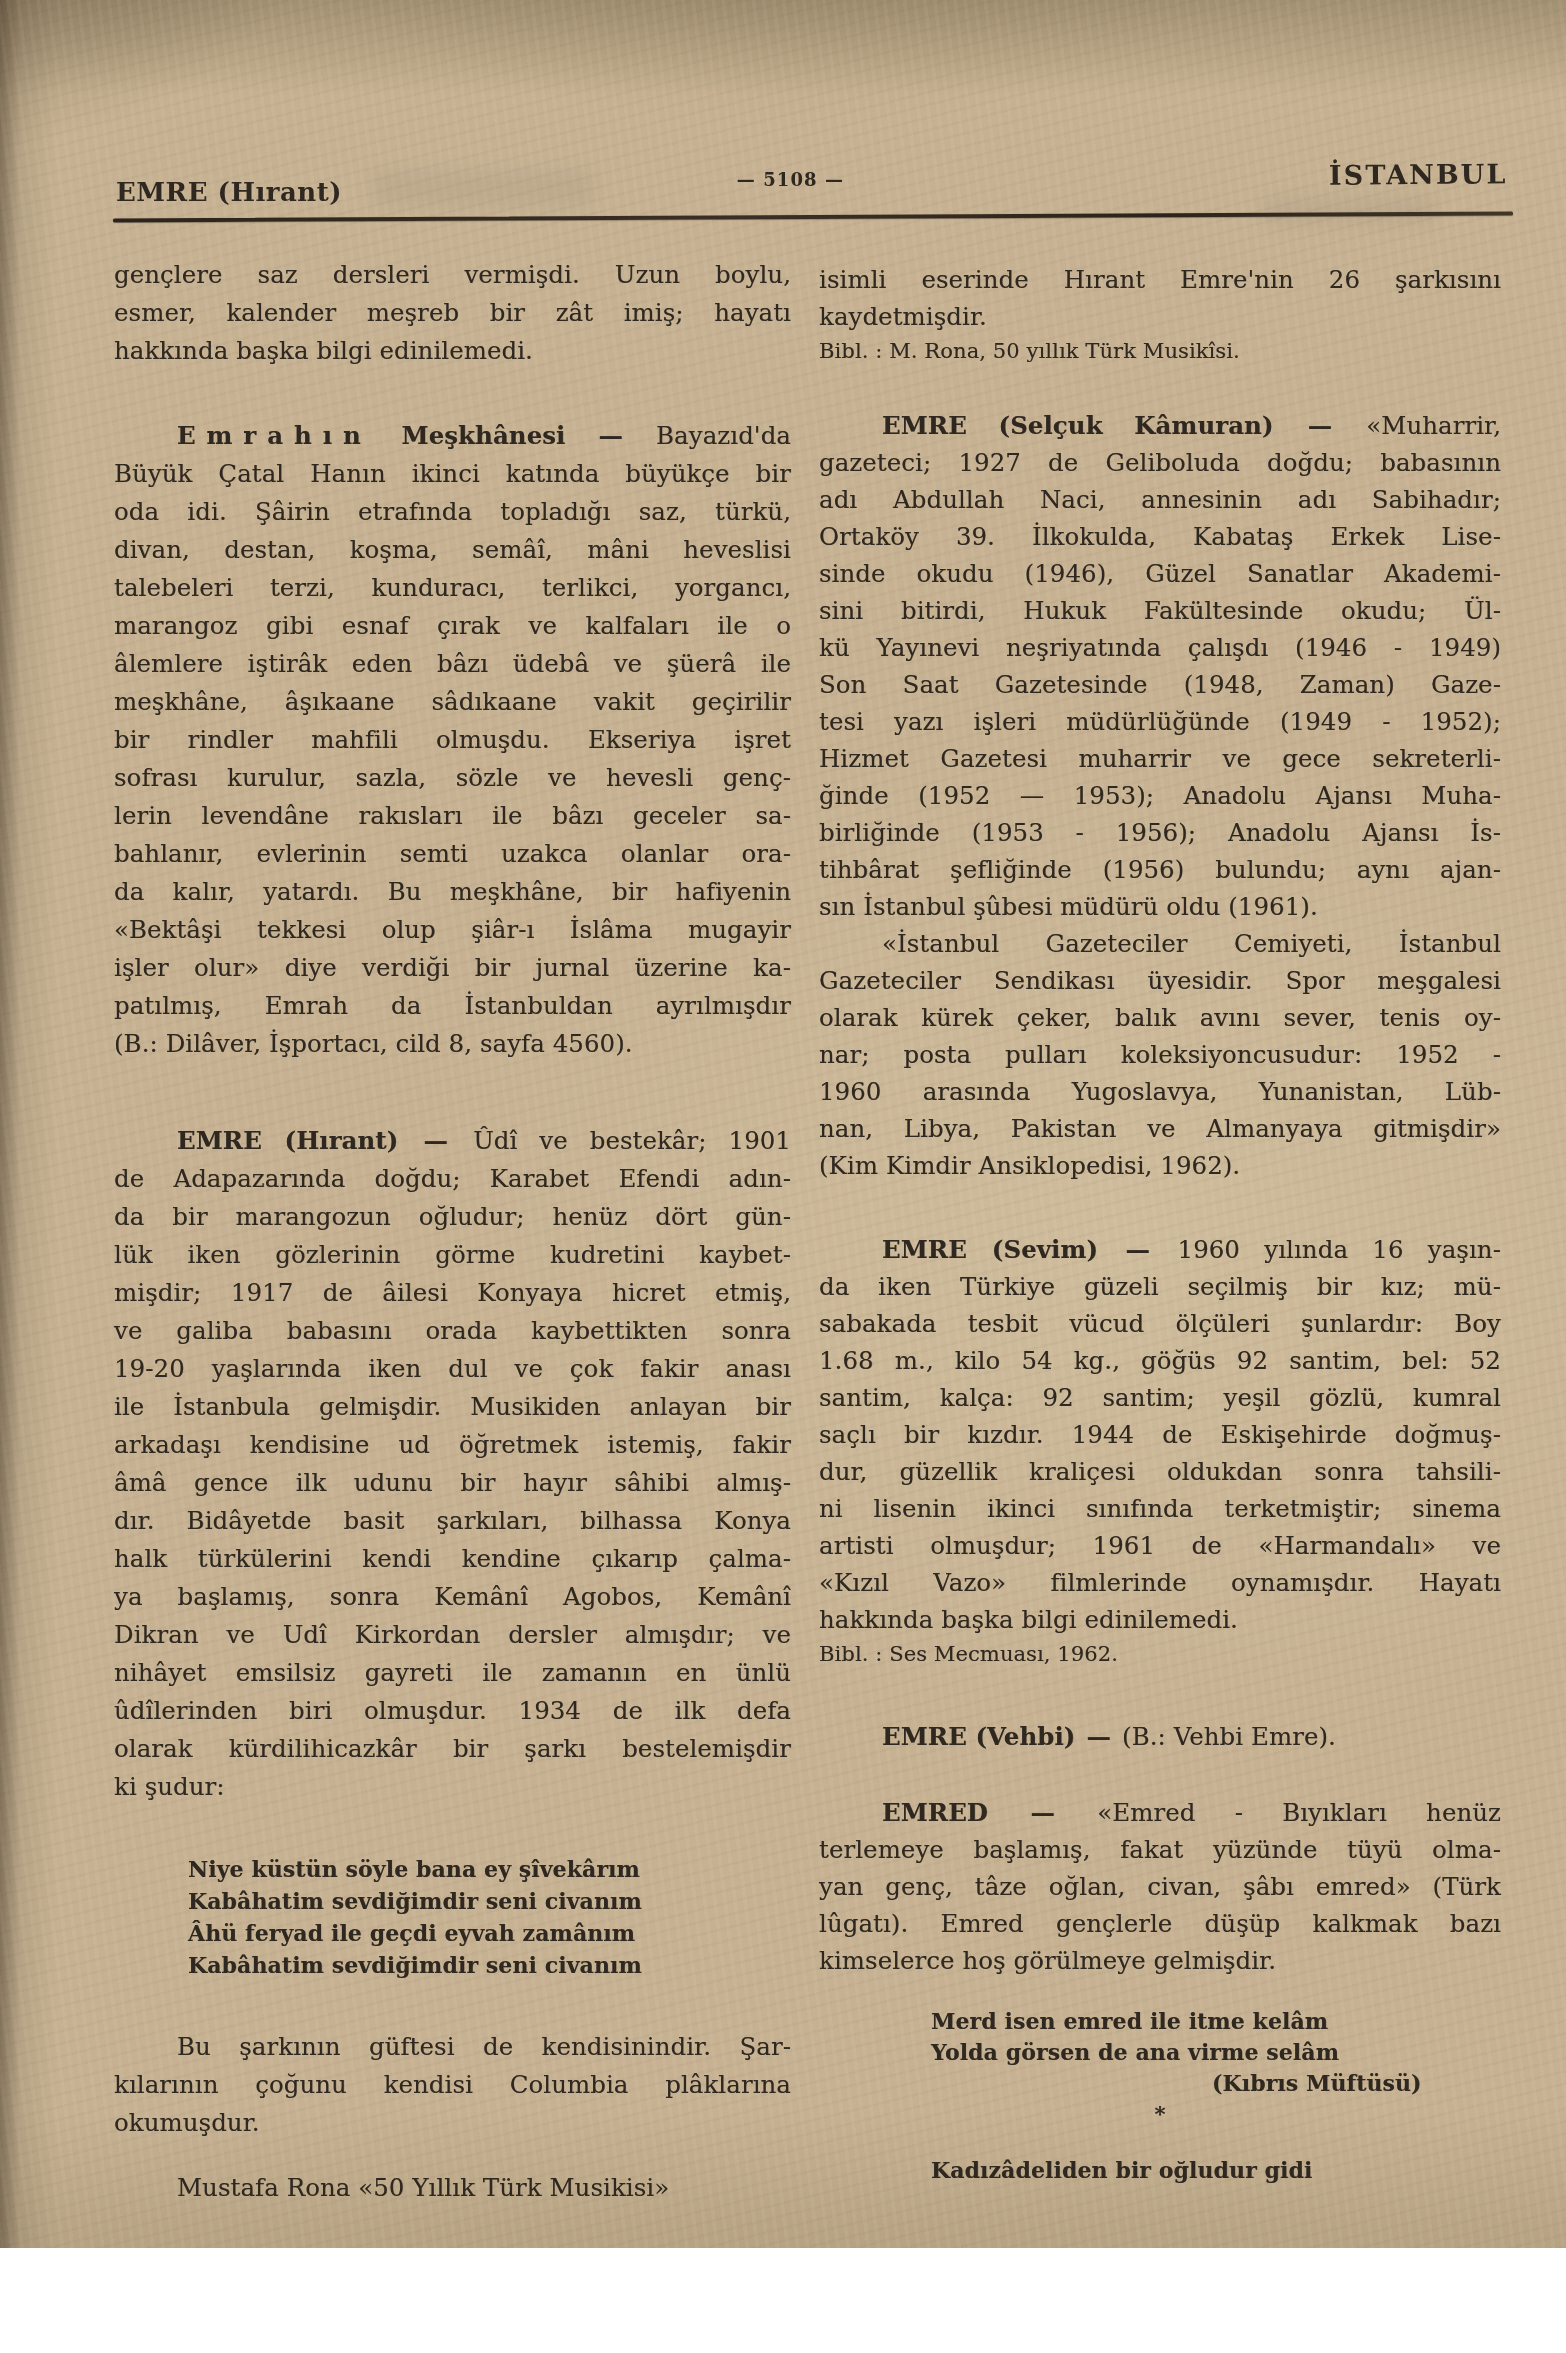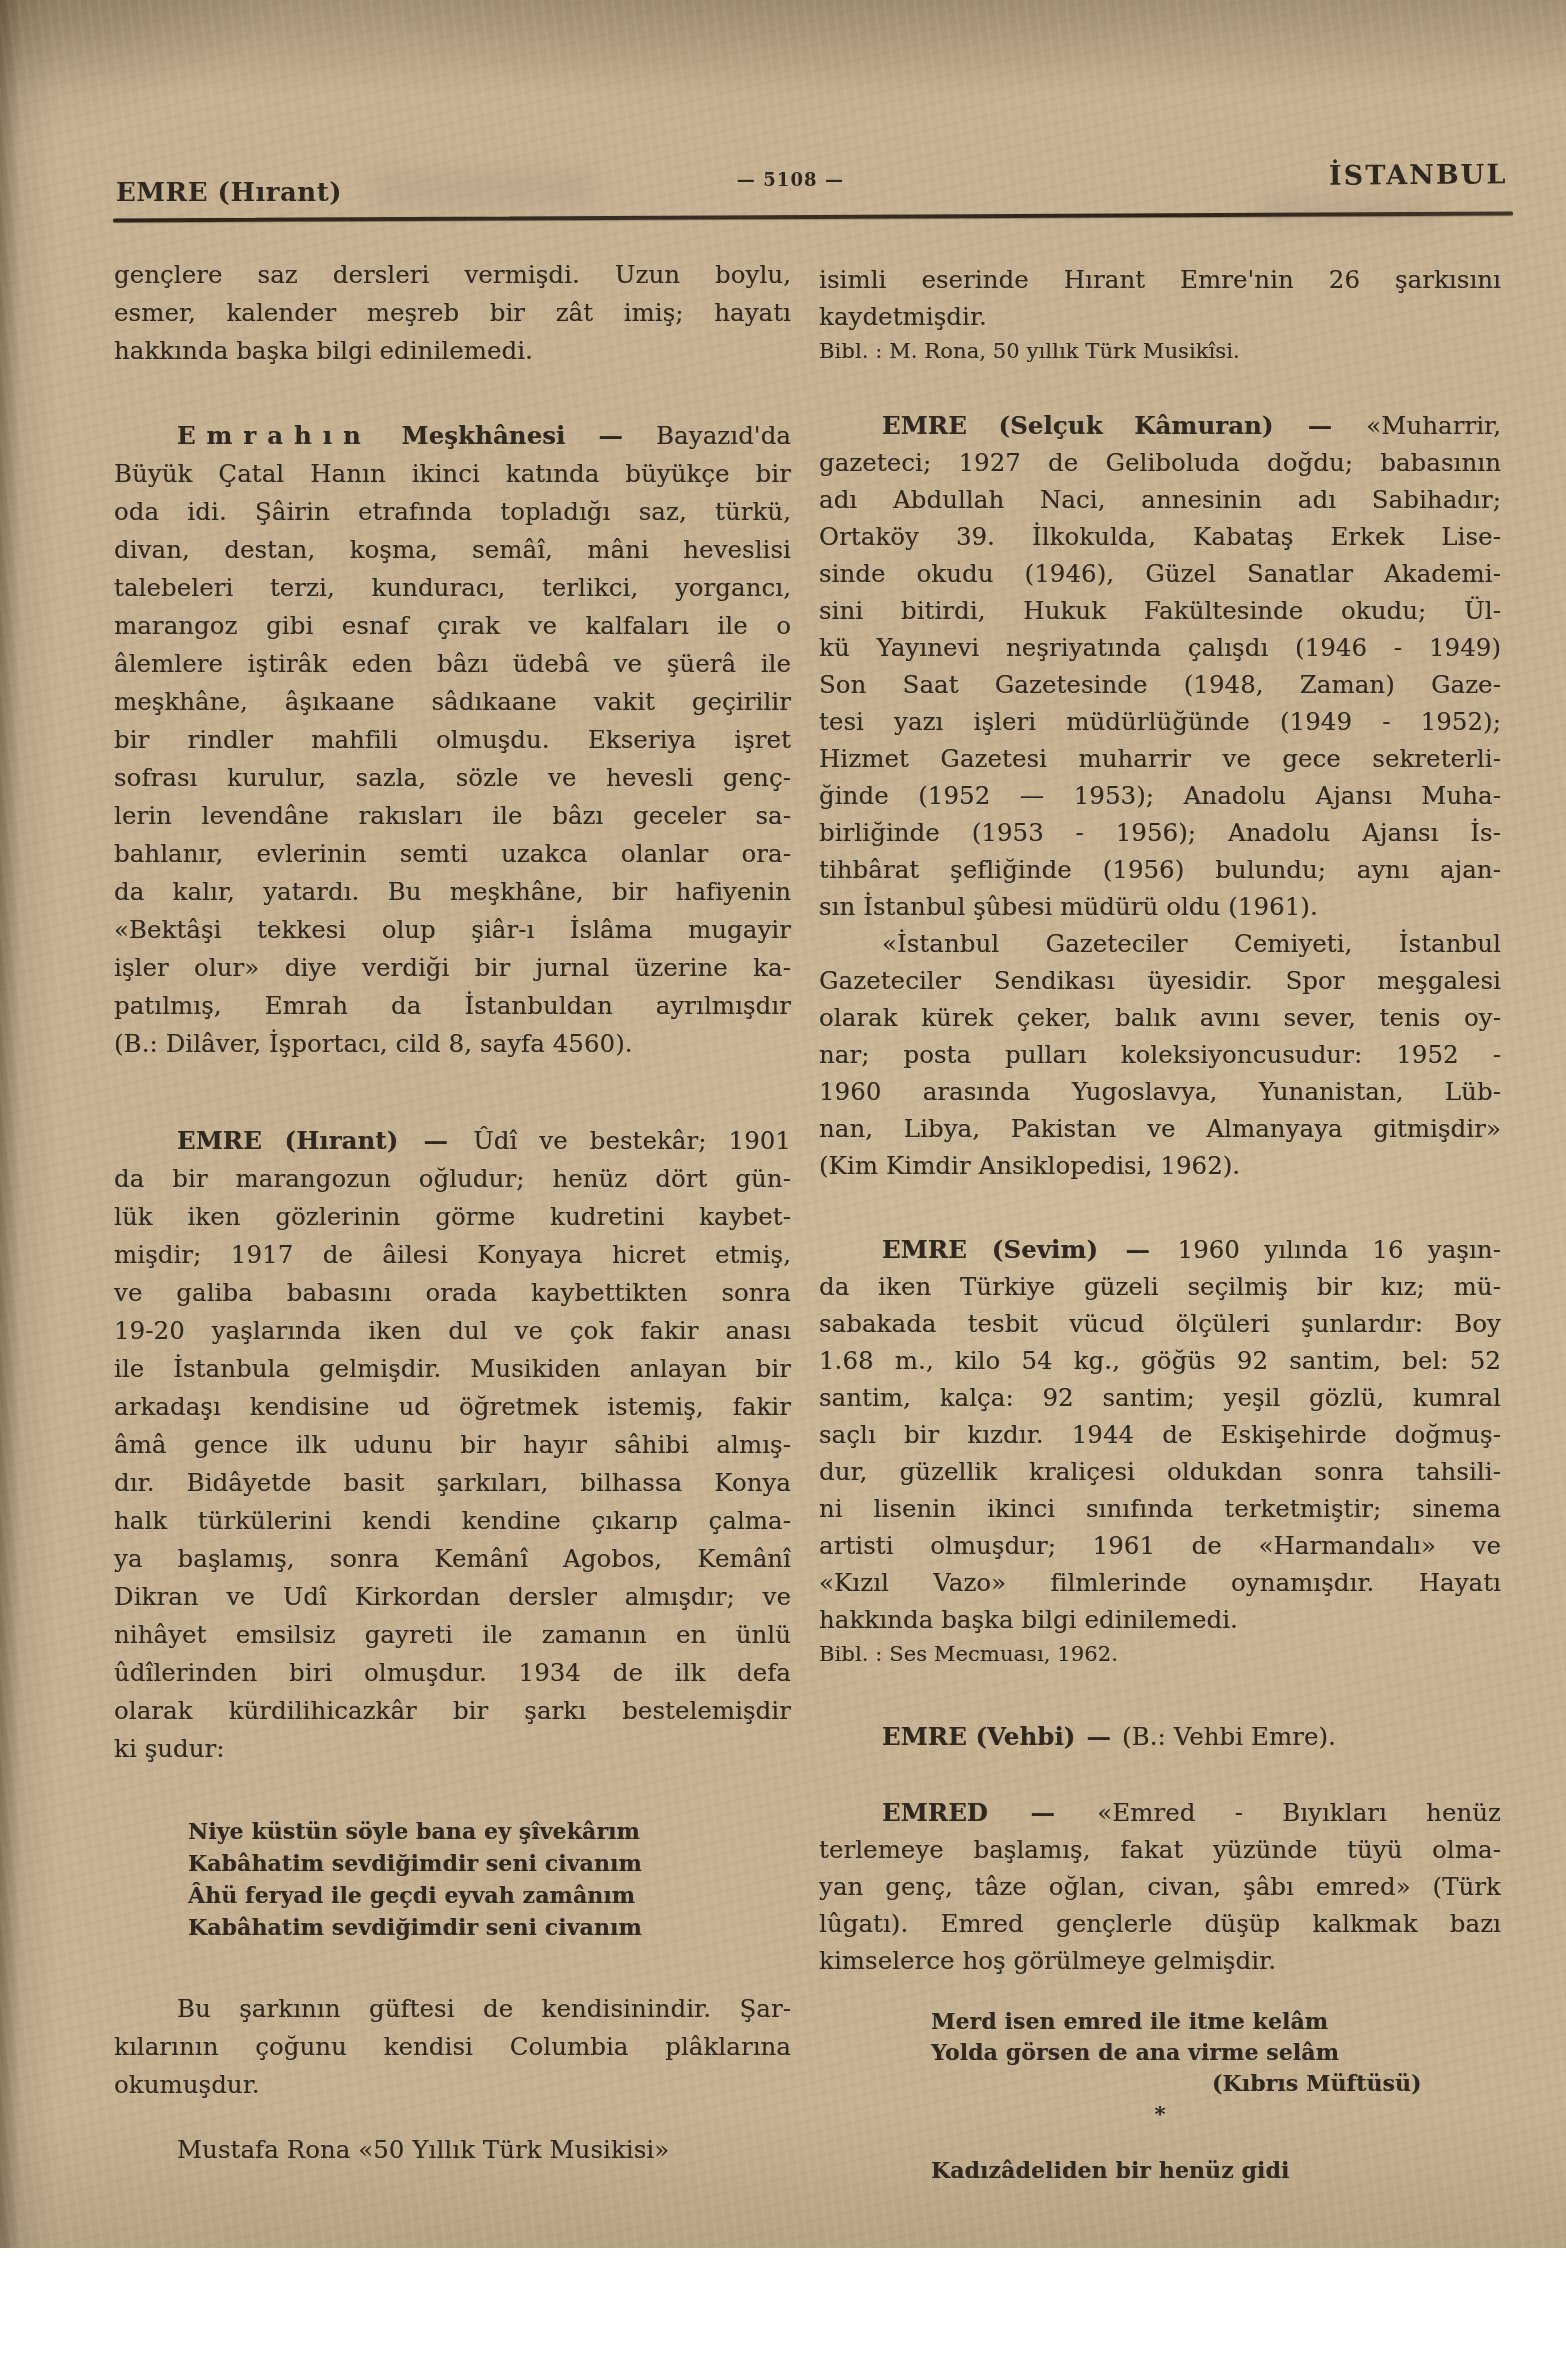--- a/index.html
+++ b/index.html
@@ -112,6 +112,7 @@
       </div>
       <div class="block entry g4">
         <div class="line j ind"><span class="head">EMRE (Hırant)</span> <span class="dash">—</span> <span>Ûdî ve bestekâr; 1901</span> </div>
+        <div class="line j"><span>de Adapazarında doğdu; Karabet Efendi adın-</span> </div>
         <div class="line j"><span>da bir marangozun oğludur; henüz dört gün-</span> </div>
         <div class="line j"><span>lük iken gözlerinin görme kudretini kaybet-</span> </div>
         <div class="line j"><span>mişdir; 1917 de âilesi Konyaya hicret etmiş,</span> </div>

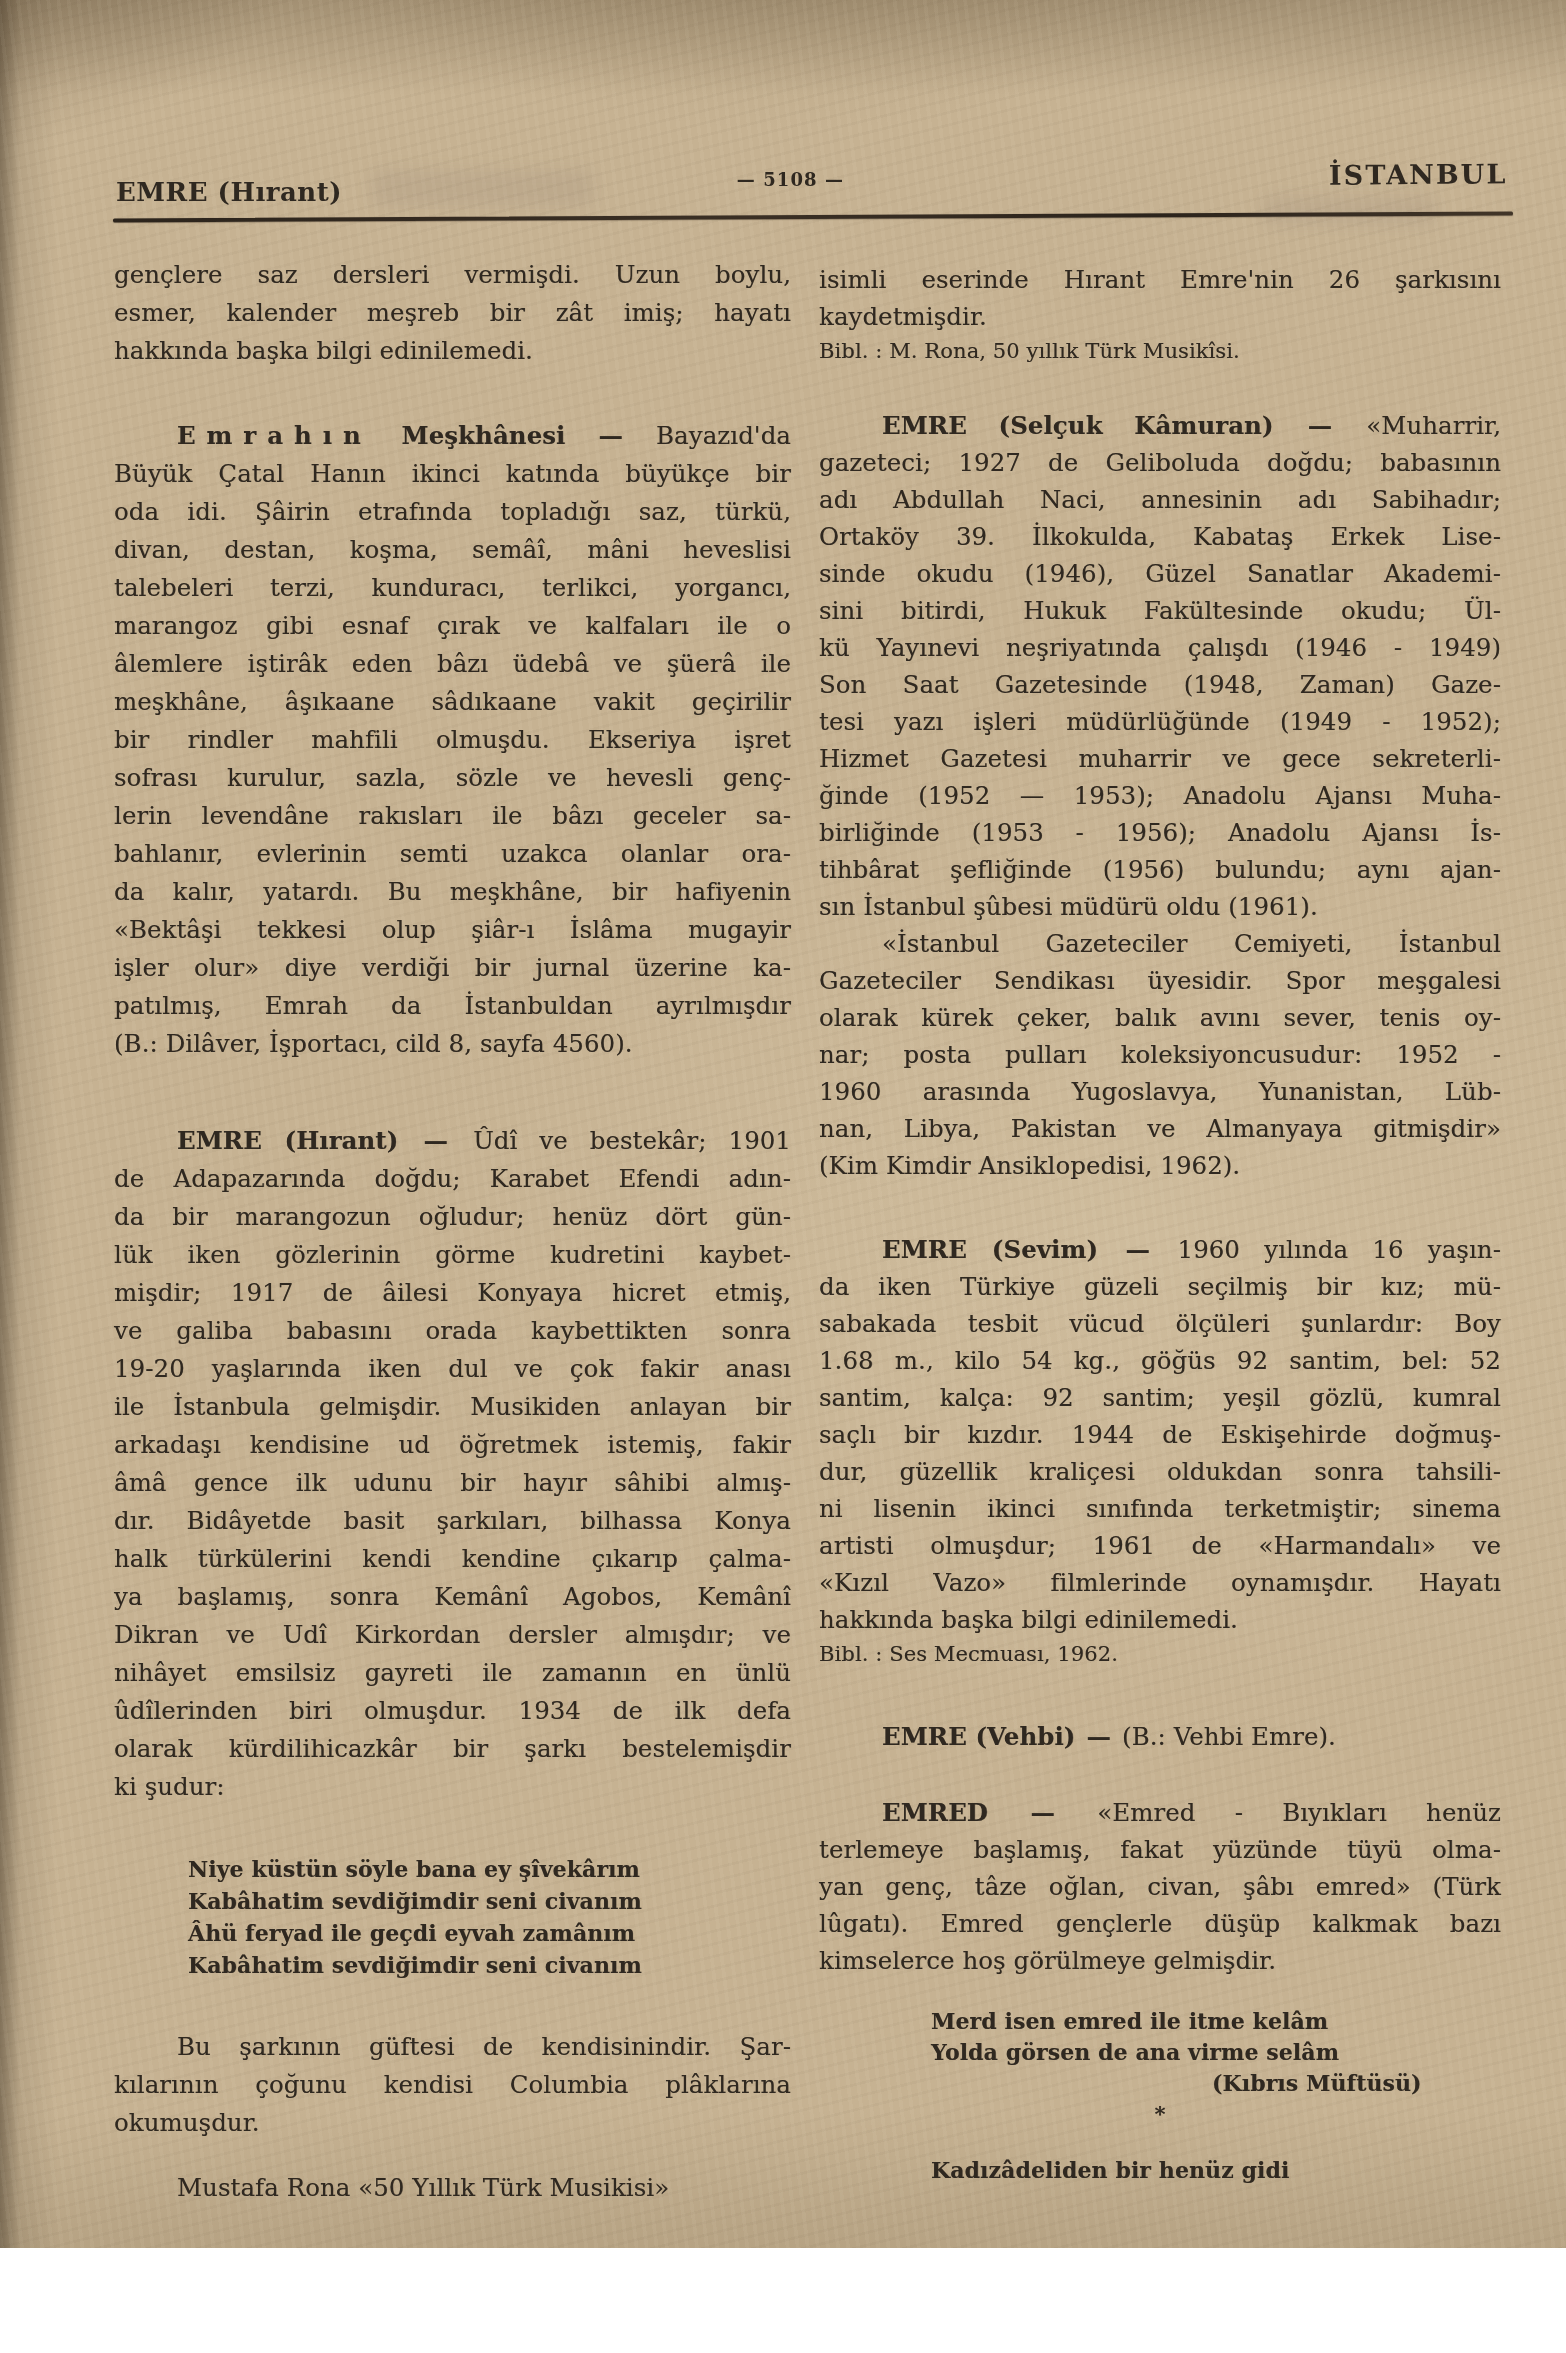--- a/index.html
+++ b/index.html
@@ -215,7 +215,7 @@
         <div class="line"><span>*</span> </div>
       </div>
       <div class="block poem g1">
-        <div class="line"><span>Kadızâdeliden bir henüz gidi</span> </div>
+        <div class="line"><span>Kadızâdeliden bir oğludur gidi</span> </div>
       </div>
     </div>
 </div>

